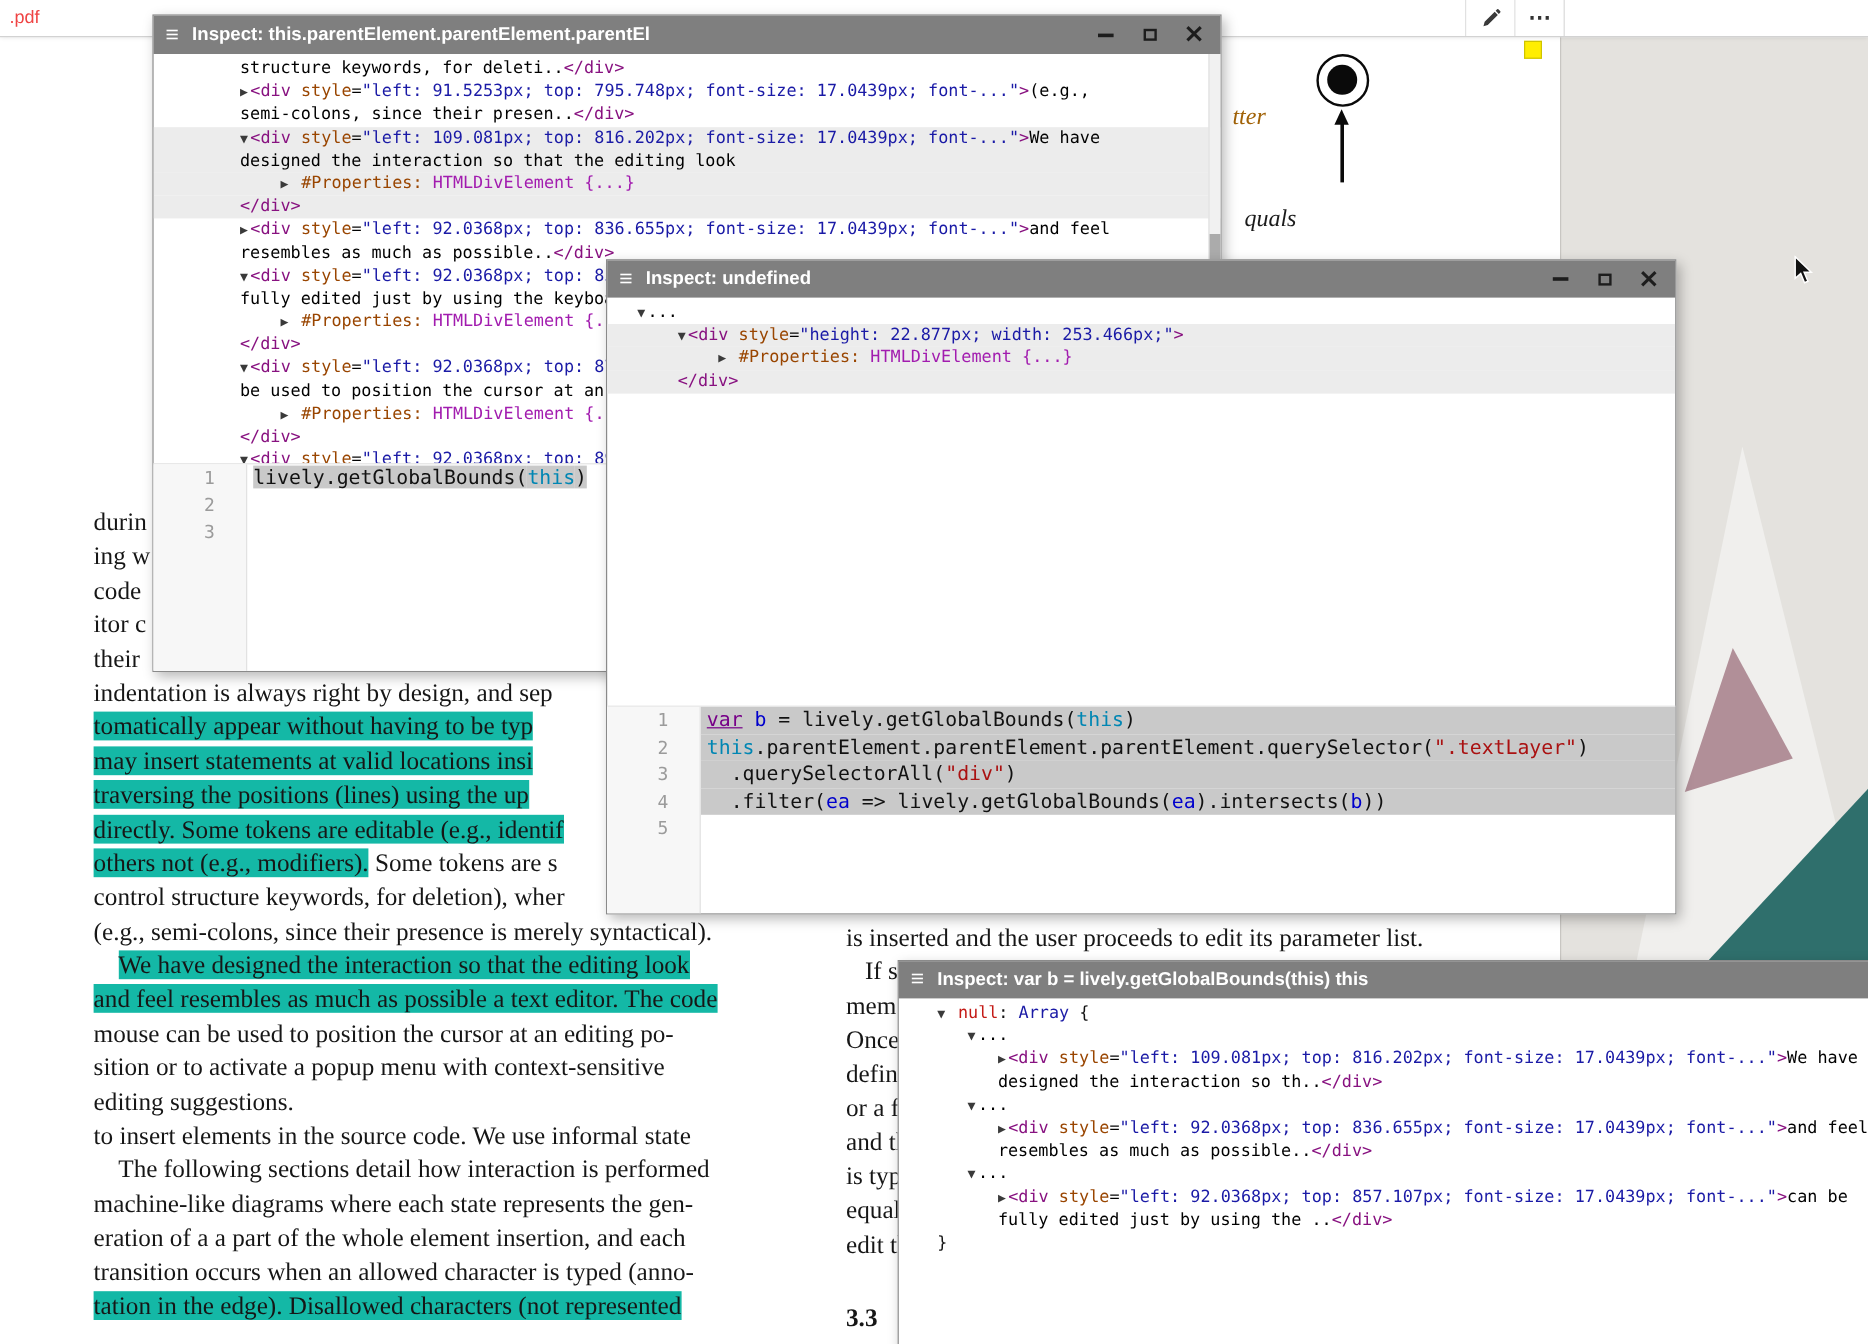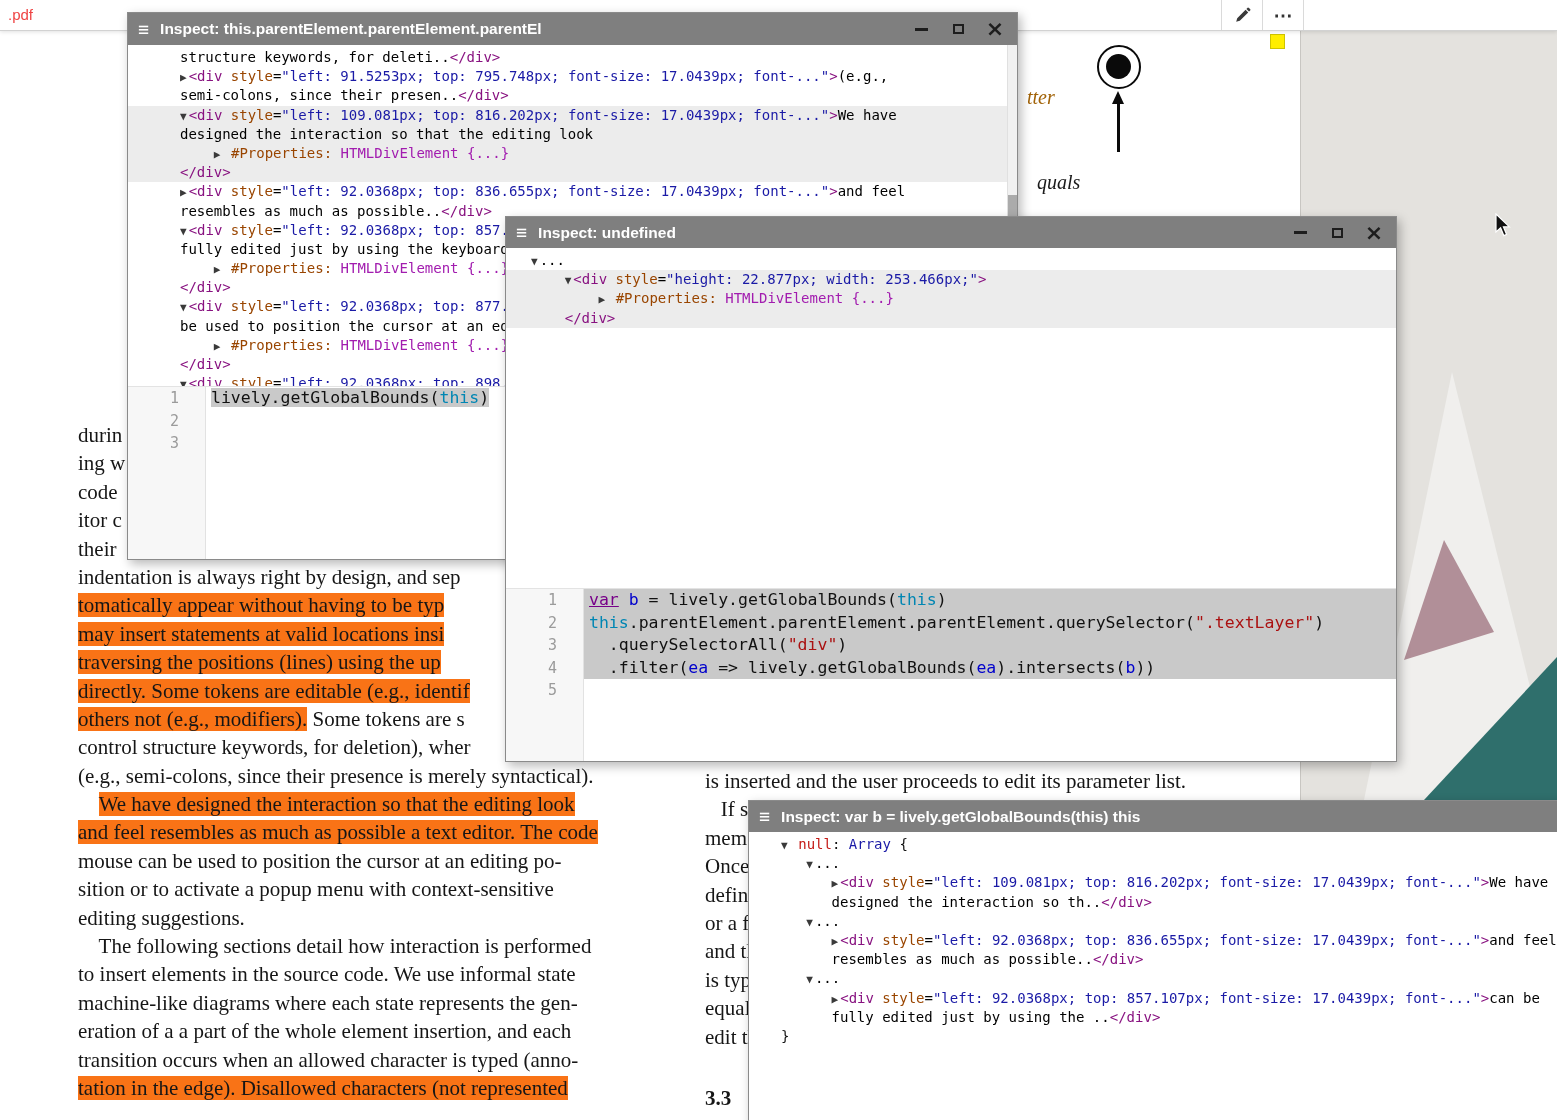--- a/index.html
+++ b/index.html
@@ -61,7 +61,7 @@
   .win3 .tree{top:31px;bottom:0;}
   .tree .ln{height:19.2px;line-height:19.2px;white-space:pre;
             font-family:"DejaVu Sans Mono", monospace;font-size:14px;color:#000;}
-  .win1 .tree .ln{padding-left:52px;}
+  .win1 .tree .ln{padding-left:72px;}
   .win2 .tree .ln{padding-left:25px;}
   .win3 .tree .ln{padding-left:32px;}
   .ln.hl{background:#ececec;}

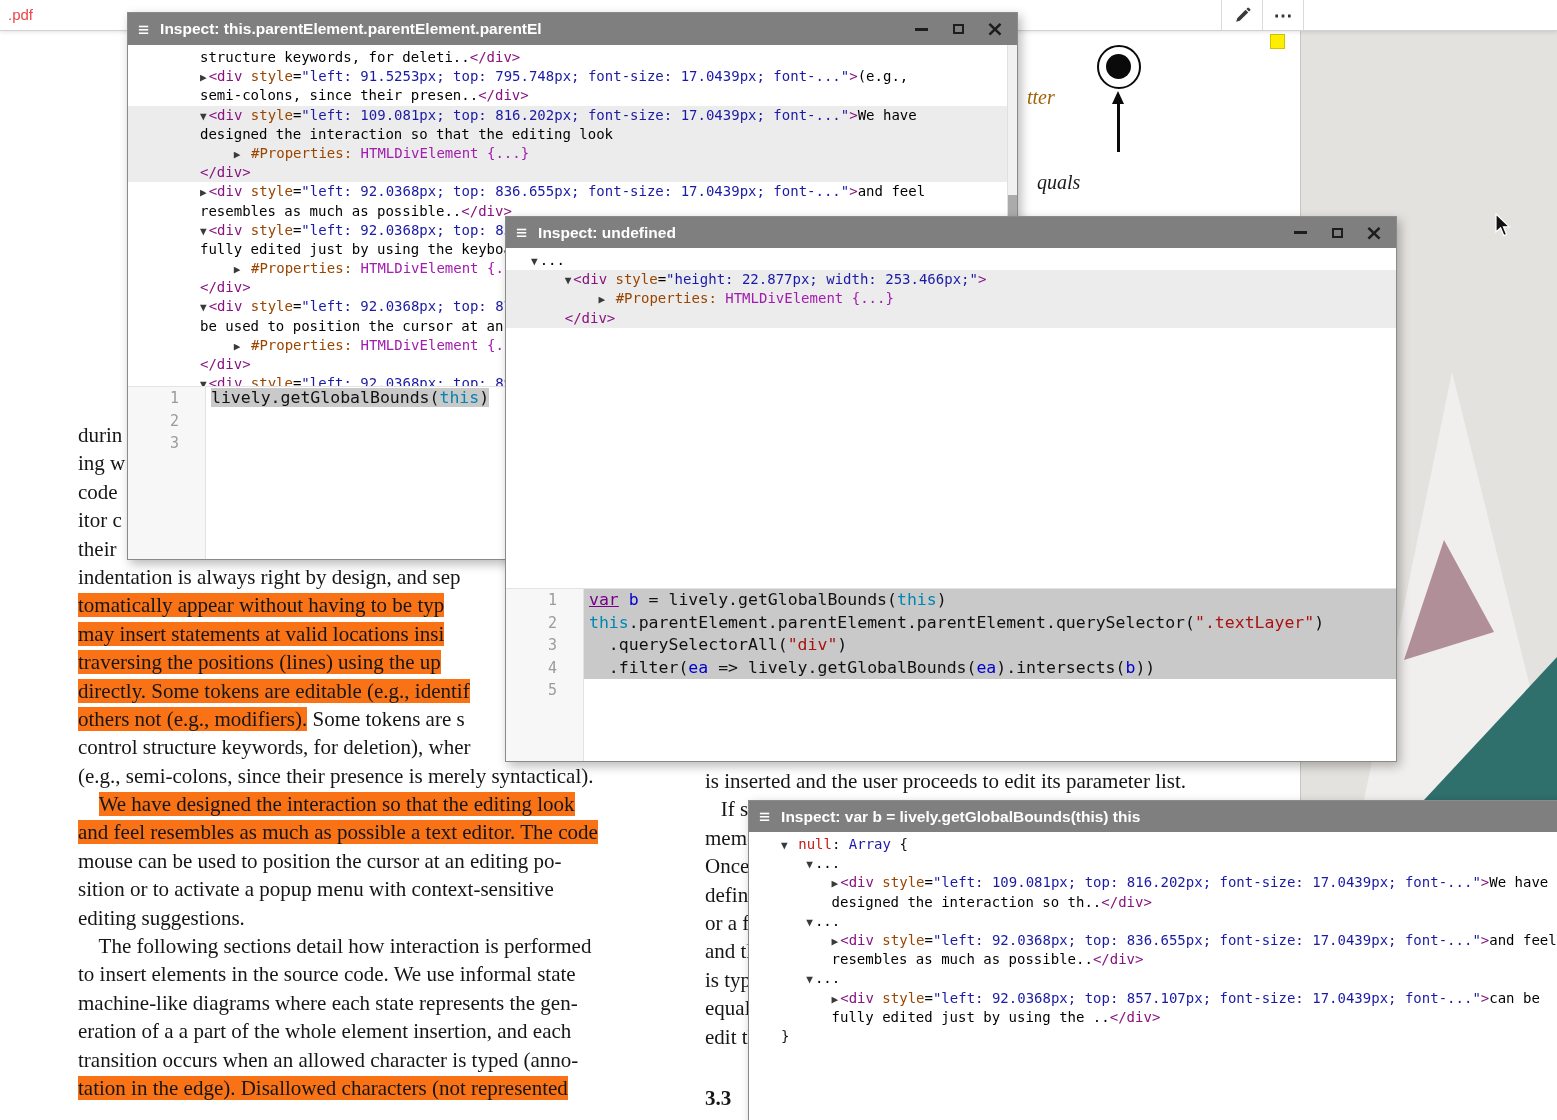--- a/index.html
+++ b/index.html
@@ -27,7 +27,7 @@
               font-family:"Liberation Serif", serif;font-size:21px;color:#161616;}
   .leftcol{left:78px;top:421px;width:600px;}
   .rightcol{left:705px;top:767px;width:580px;}
-  .sg-h{background:#f97316;}
+  .sg-h{background:#14b8a6;}
   .section-num{position:absolute;left:705px;top:1086px;font-family:"Liberation Serif", serif;
                font-weight:bold;font-size:21px;color:#161616;}
 

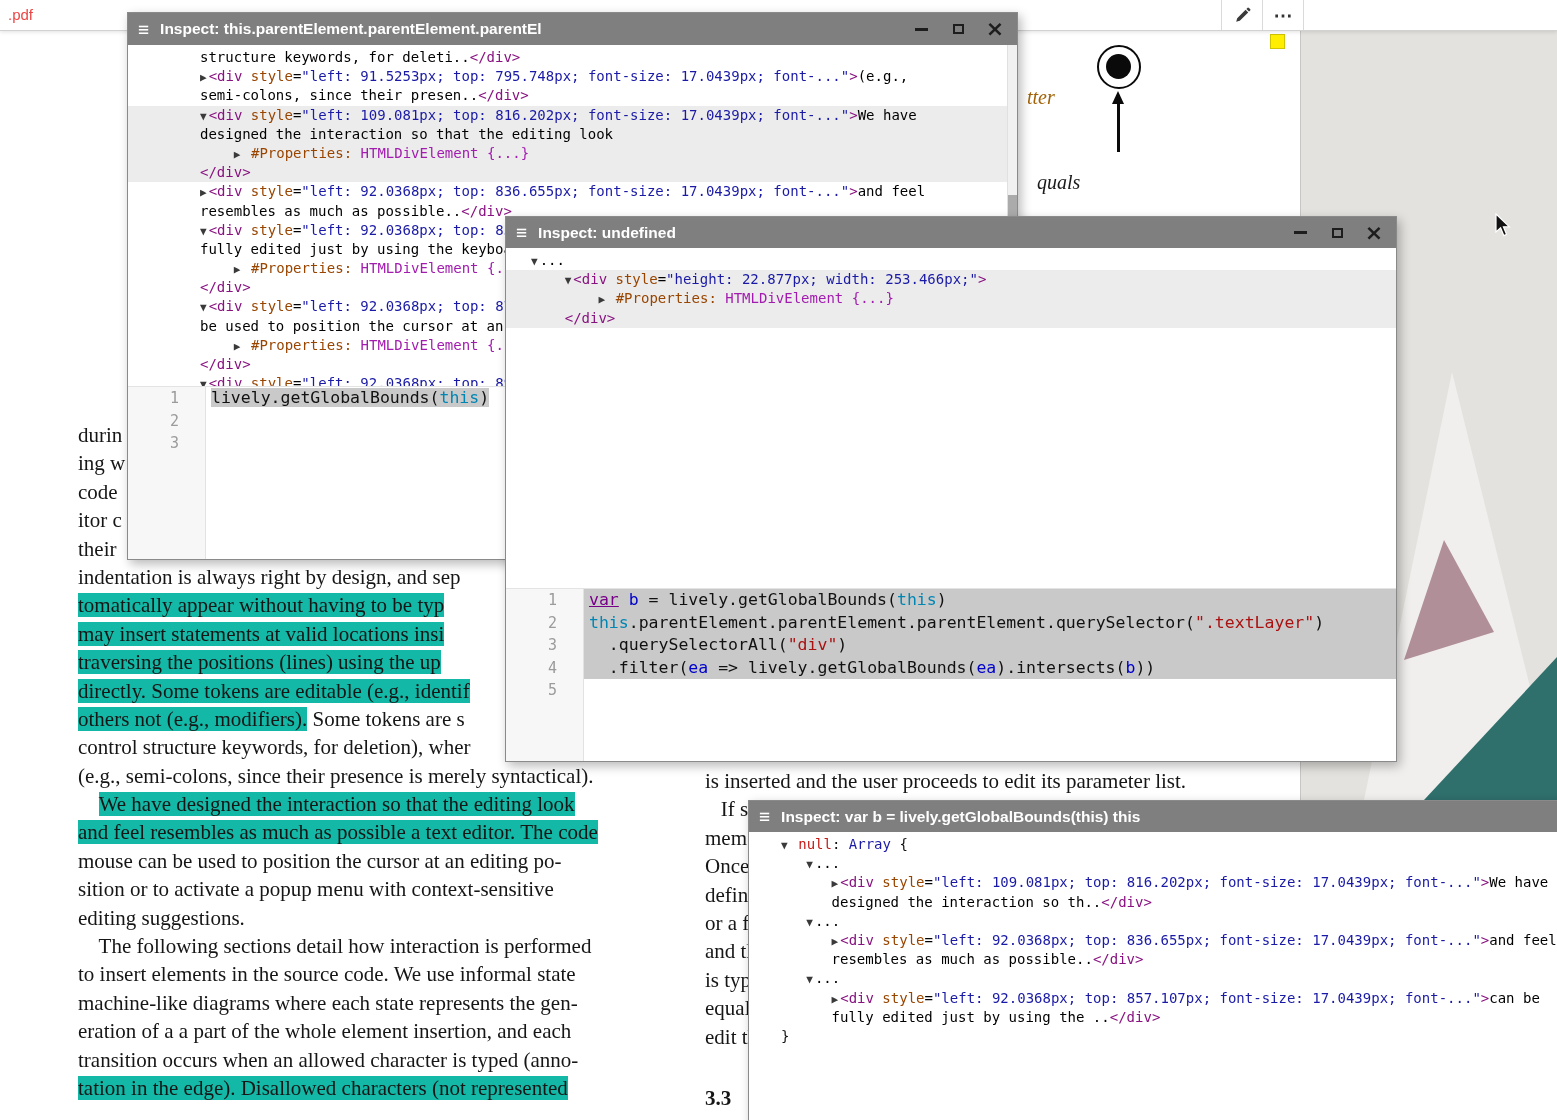--- a/index.html
+++ b/index.html
@@ -133,8 +133,8 @@
       <div class="ln"><span class="sg-t">mouse can be used to position the cursor at an editing po-</span></div>
       <div class="ln"><span class="sg-t">sition or to activate a popup menu with context-sensitive</span></div>
       <div class="ln"><span class="sg-t">editing suggestions.</span></div>
+      <div class="ln"><span class="sg-t">to insert elements in the source code. We use informal state</span></div>
       <div class="ln"><span class="sg-t">    The following sections detail how interaction is performed</span></div>
-      <div class="ln"><span class="sg-t">to insert elements in the source code. We use informal state</span></div>
       <div class="ln"><span class="sg-t">machine-like diagrams where each state represents the gen-</span></div>
       <div class="ln"><span class="sg-t">eration of a a part of the whole element insertion, and each</span></div>
       <div class="ln"><span class="sg-t">transition occurs when an allowed character is typed (anno-</span></div>

